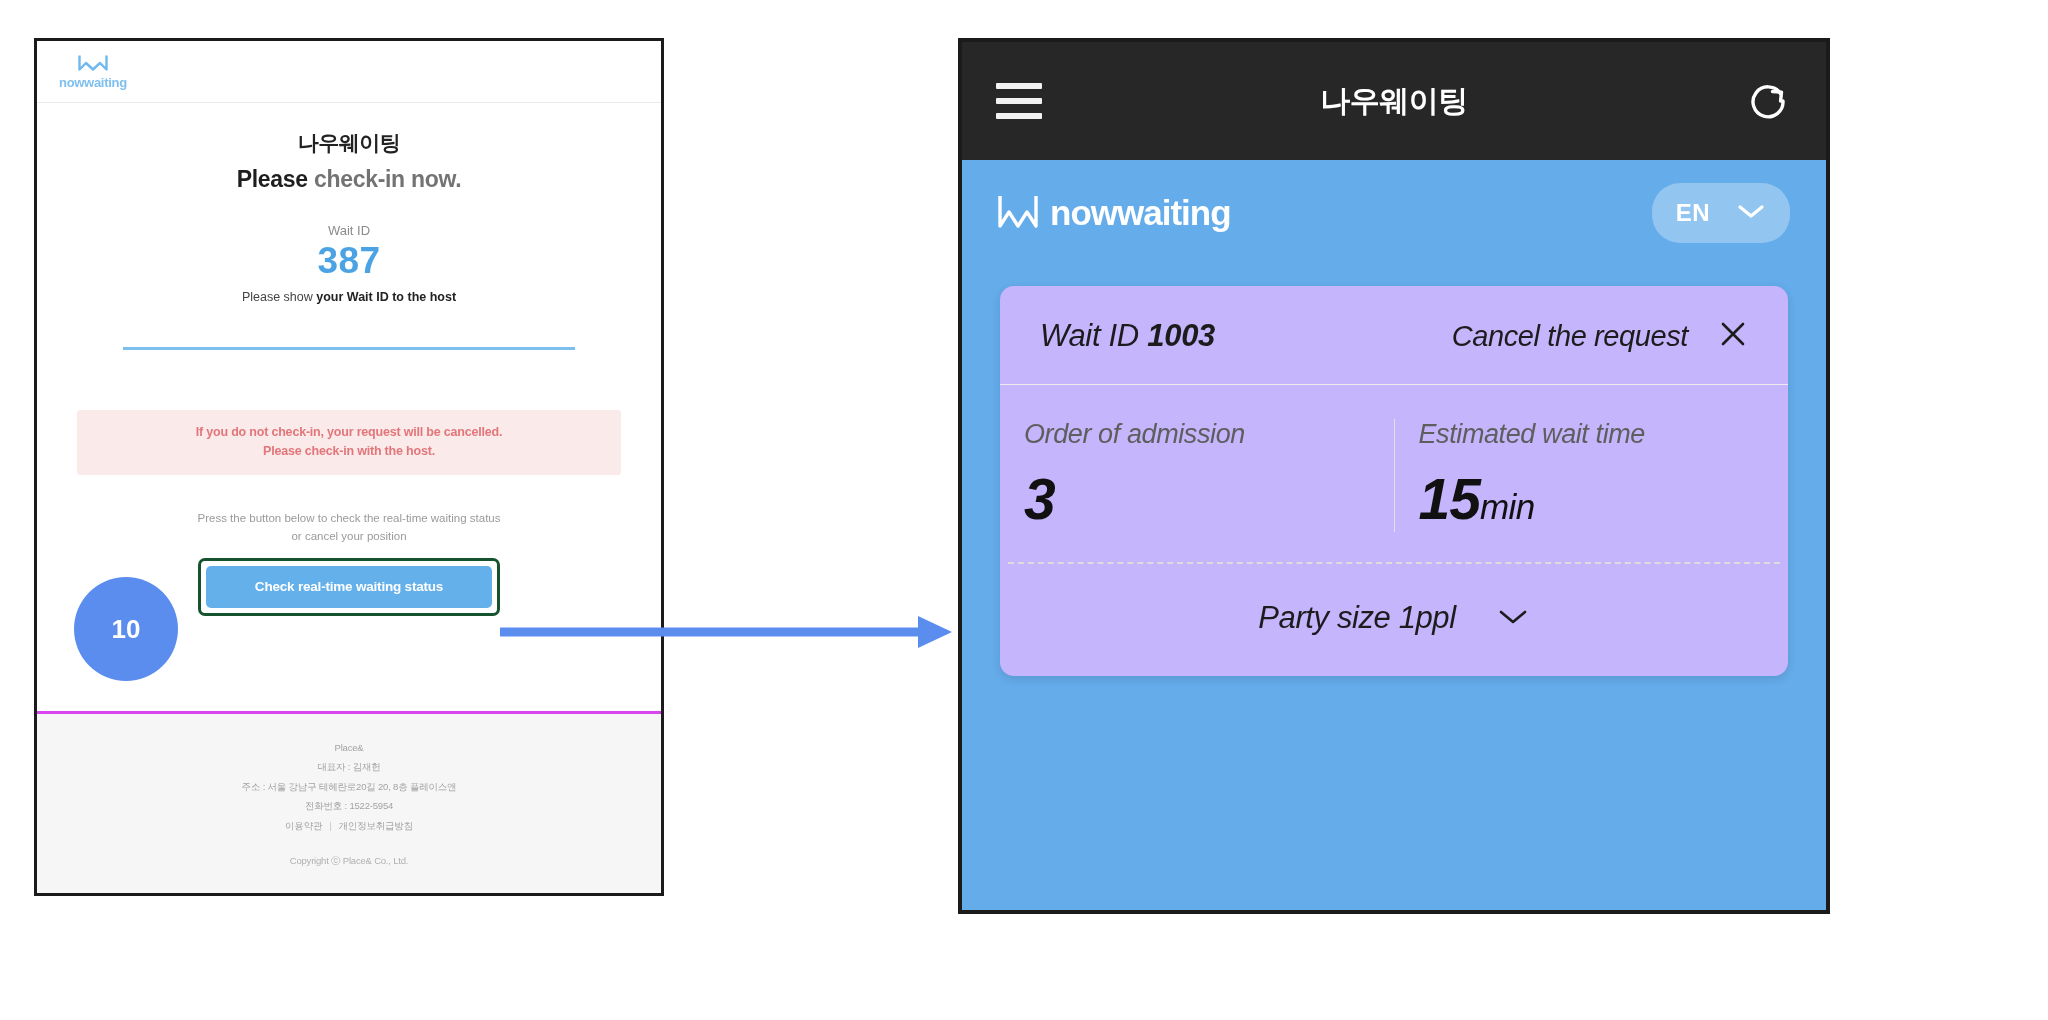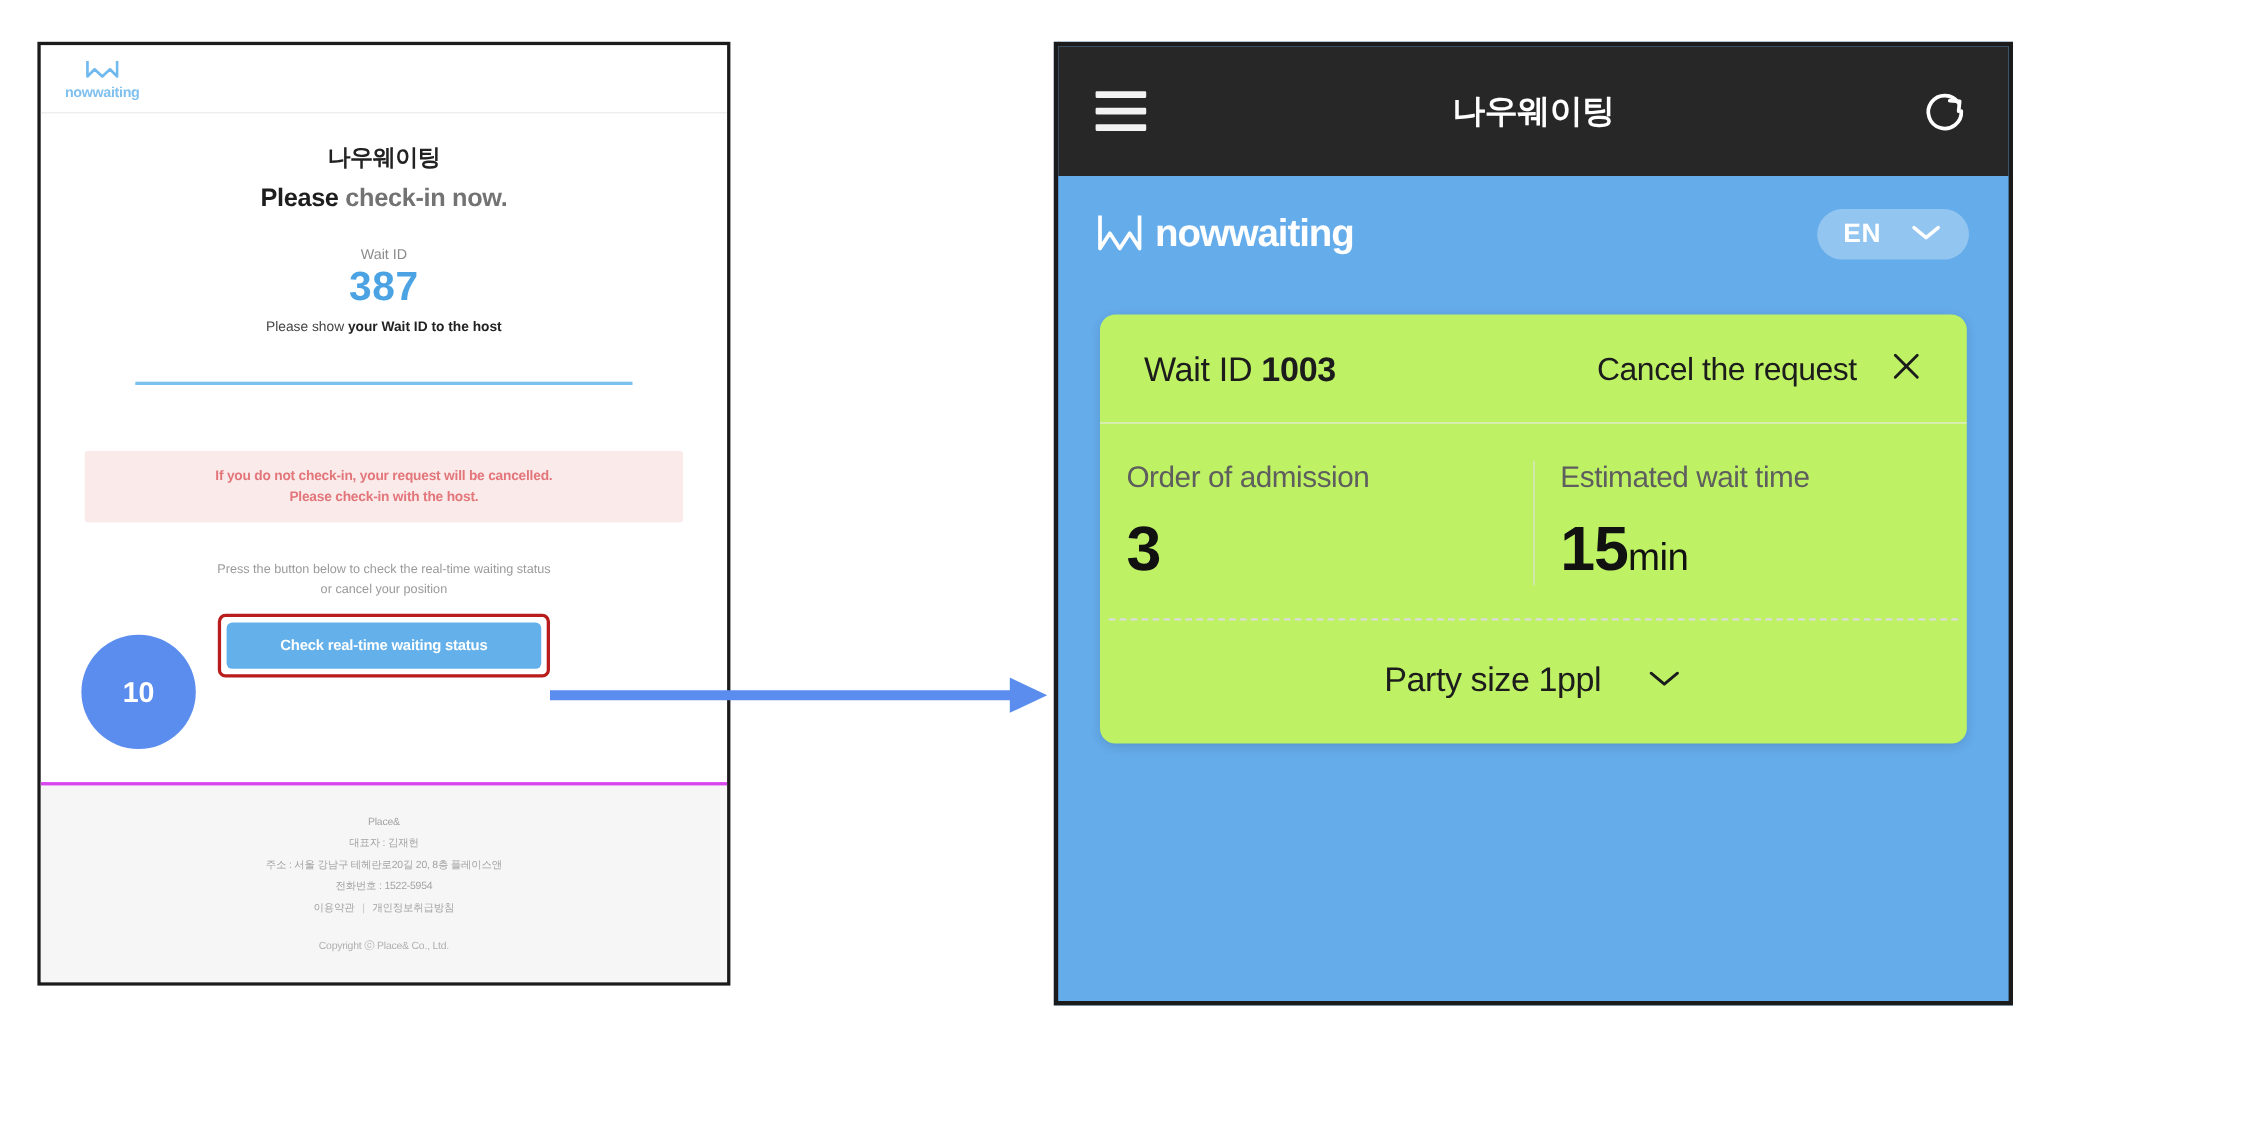--- a/index.html
+++ b/index.html
@@ -325,7 +325,7 @@
   #lang-pill {
     background: rgba(255,255,255,0.30);
     border-radius: 28px;
-    height: 46px;
+    height: 60px;
     min-width: 136px;
     display: flex;
     align-items: center;

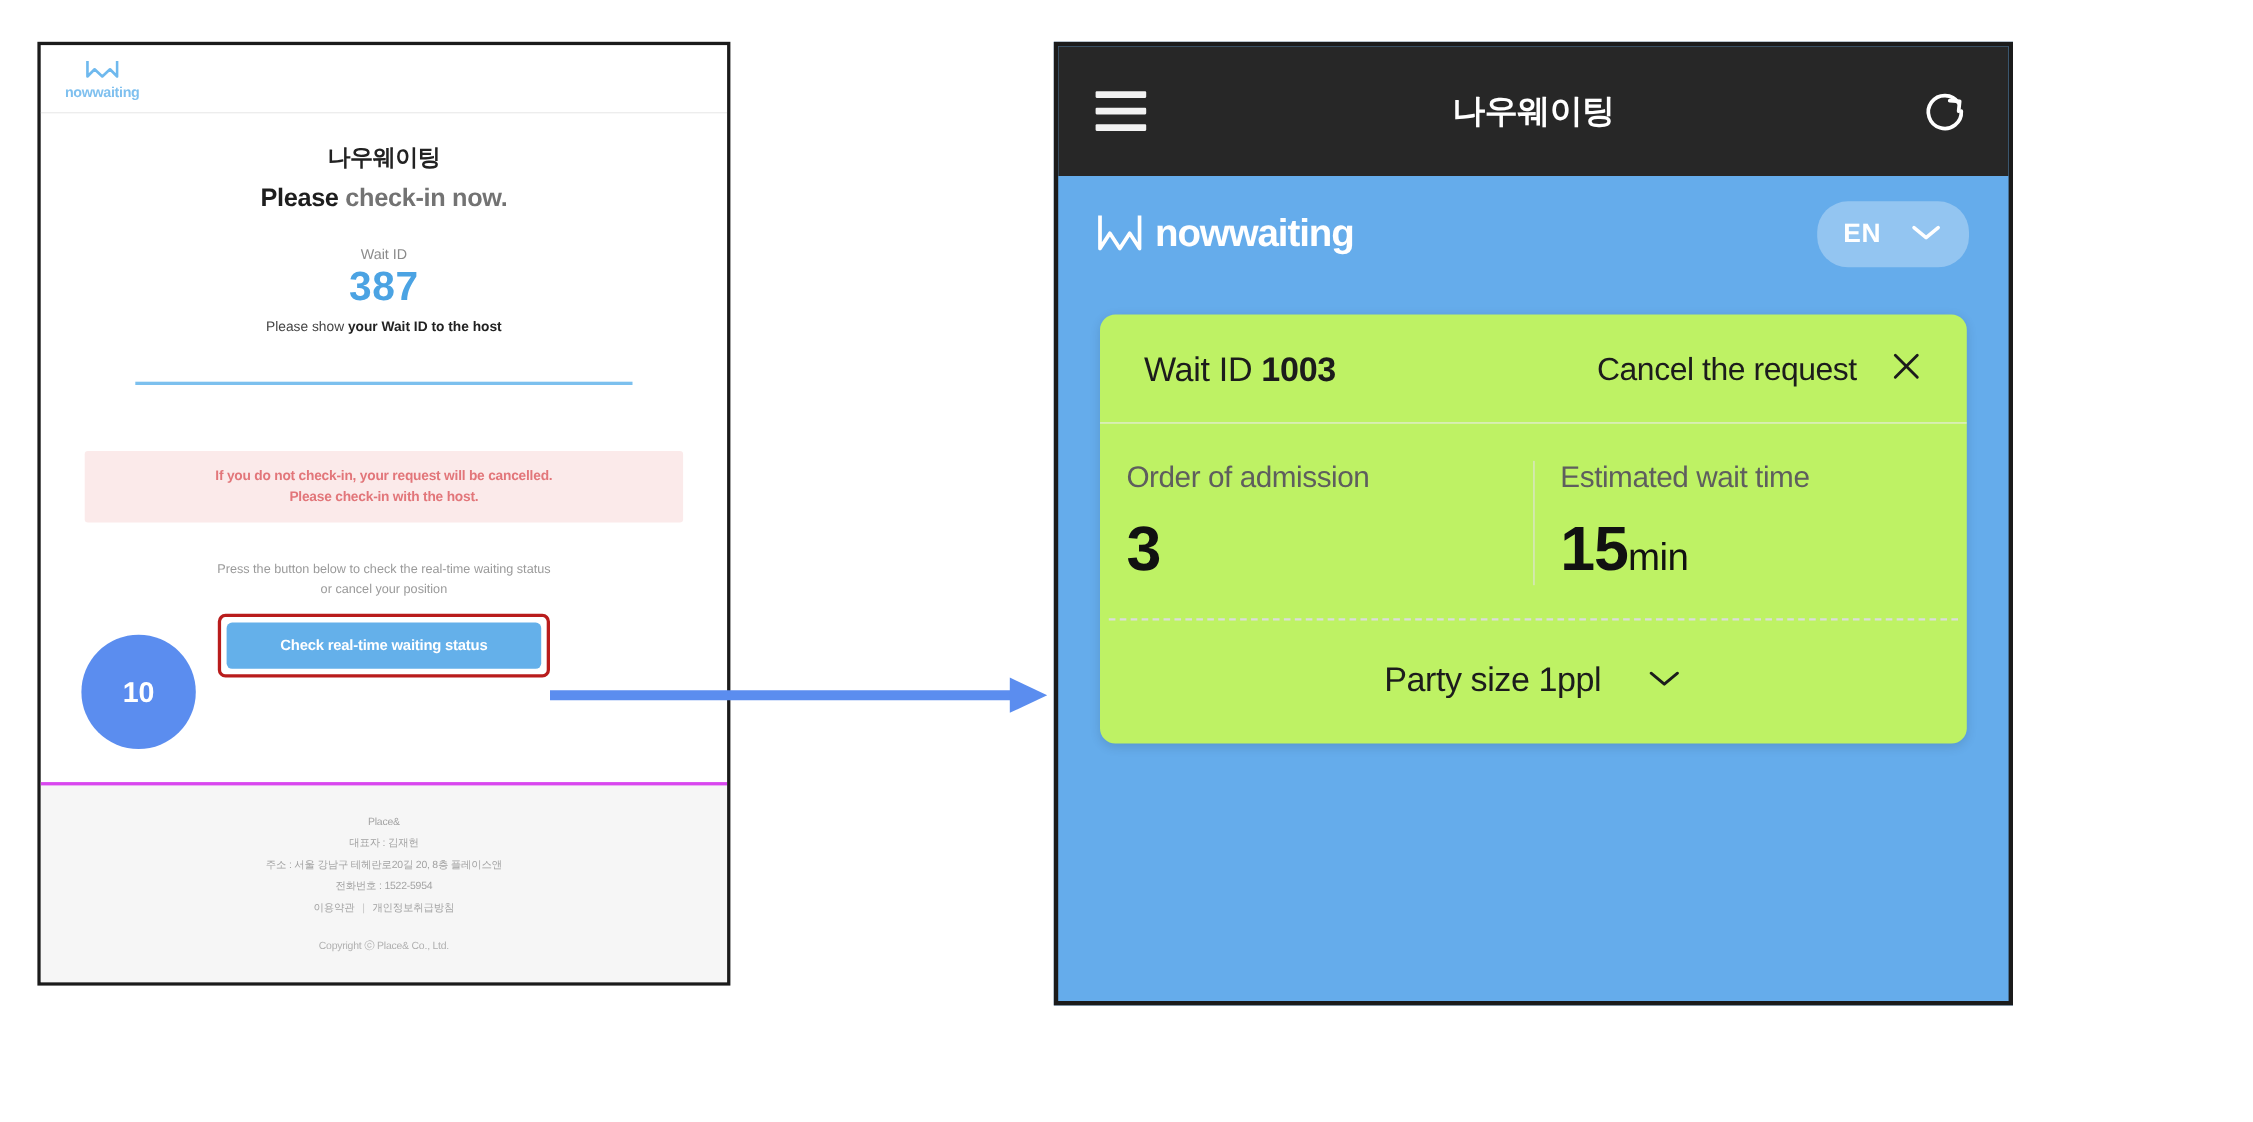--- a/index.html
+++ b/index.html
@@ -344,10 +344,11 @@
 
   #status-card {
     margin: 20px 38px 0 38px;
-    background: #bef264;
+    background: #c4b5fd;
     border-radius: 14px;
     box-shadow: 0 3px 10px rgba(0,0,0,0.12);
     overflow: hidden;
+    font-style: italic;
   }
   #card-top {
     display: flex;

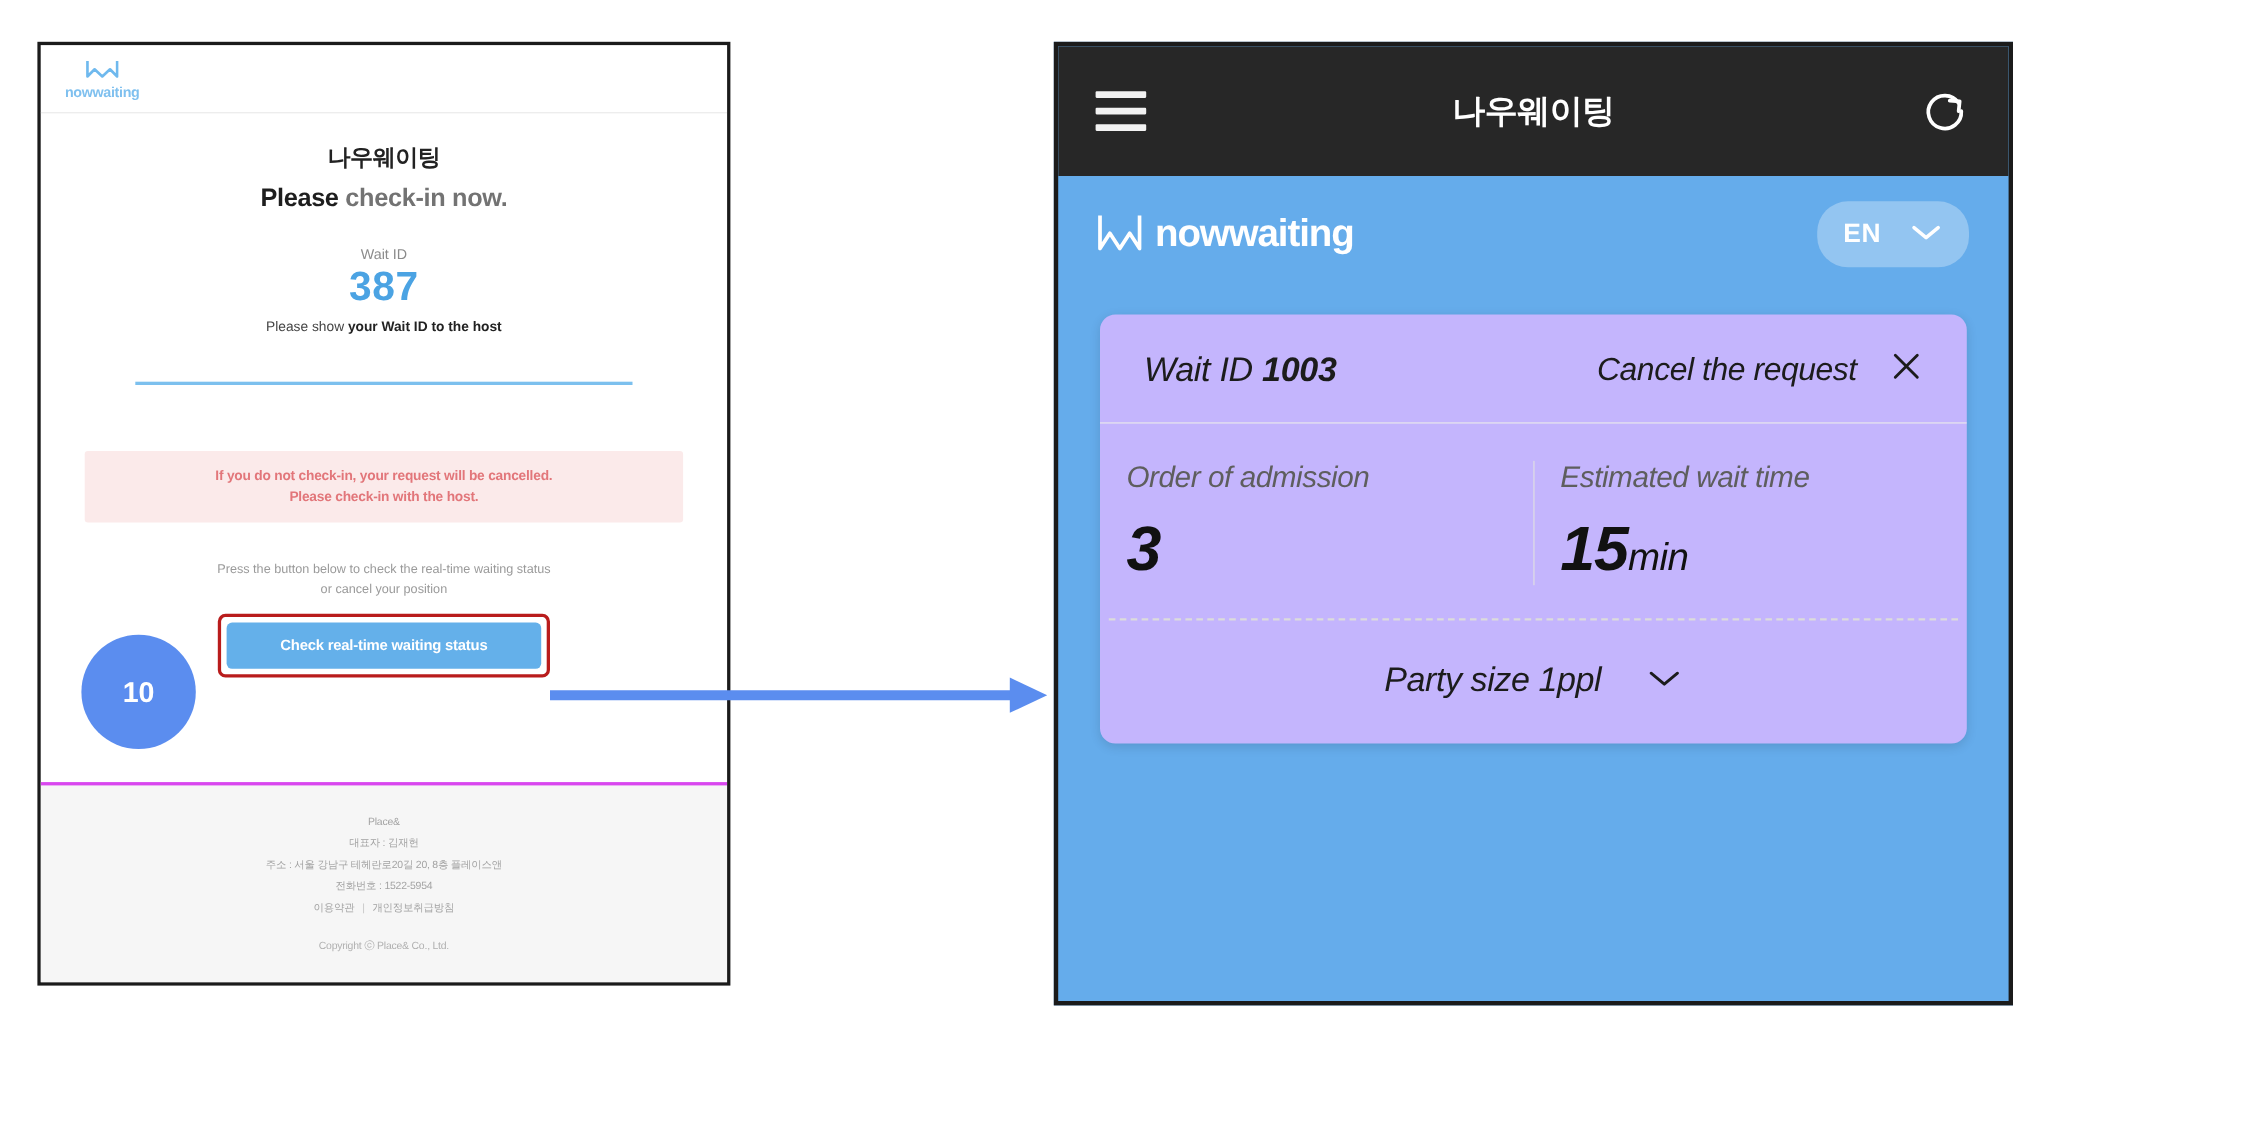--- a/index.html
+++ b/index.html
@@ -181,7 +181,7 @@
   }
   #lp-cta-frame {
     position: relative;
-    border: 3px solid #b91c1c;
+    border: 3px solid #14532d;
     border-radius: 7px;
     padding: 5px;
     background: #ffffff;

